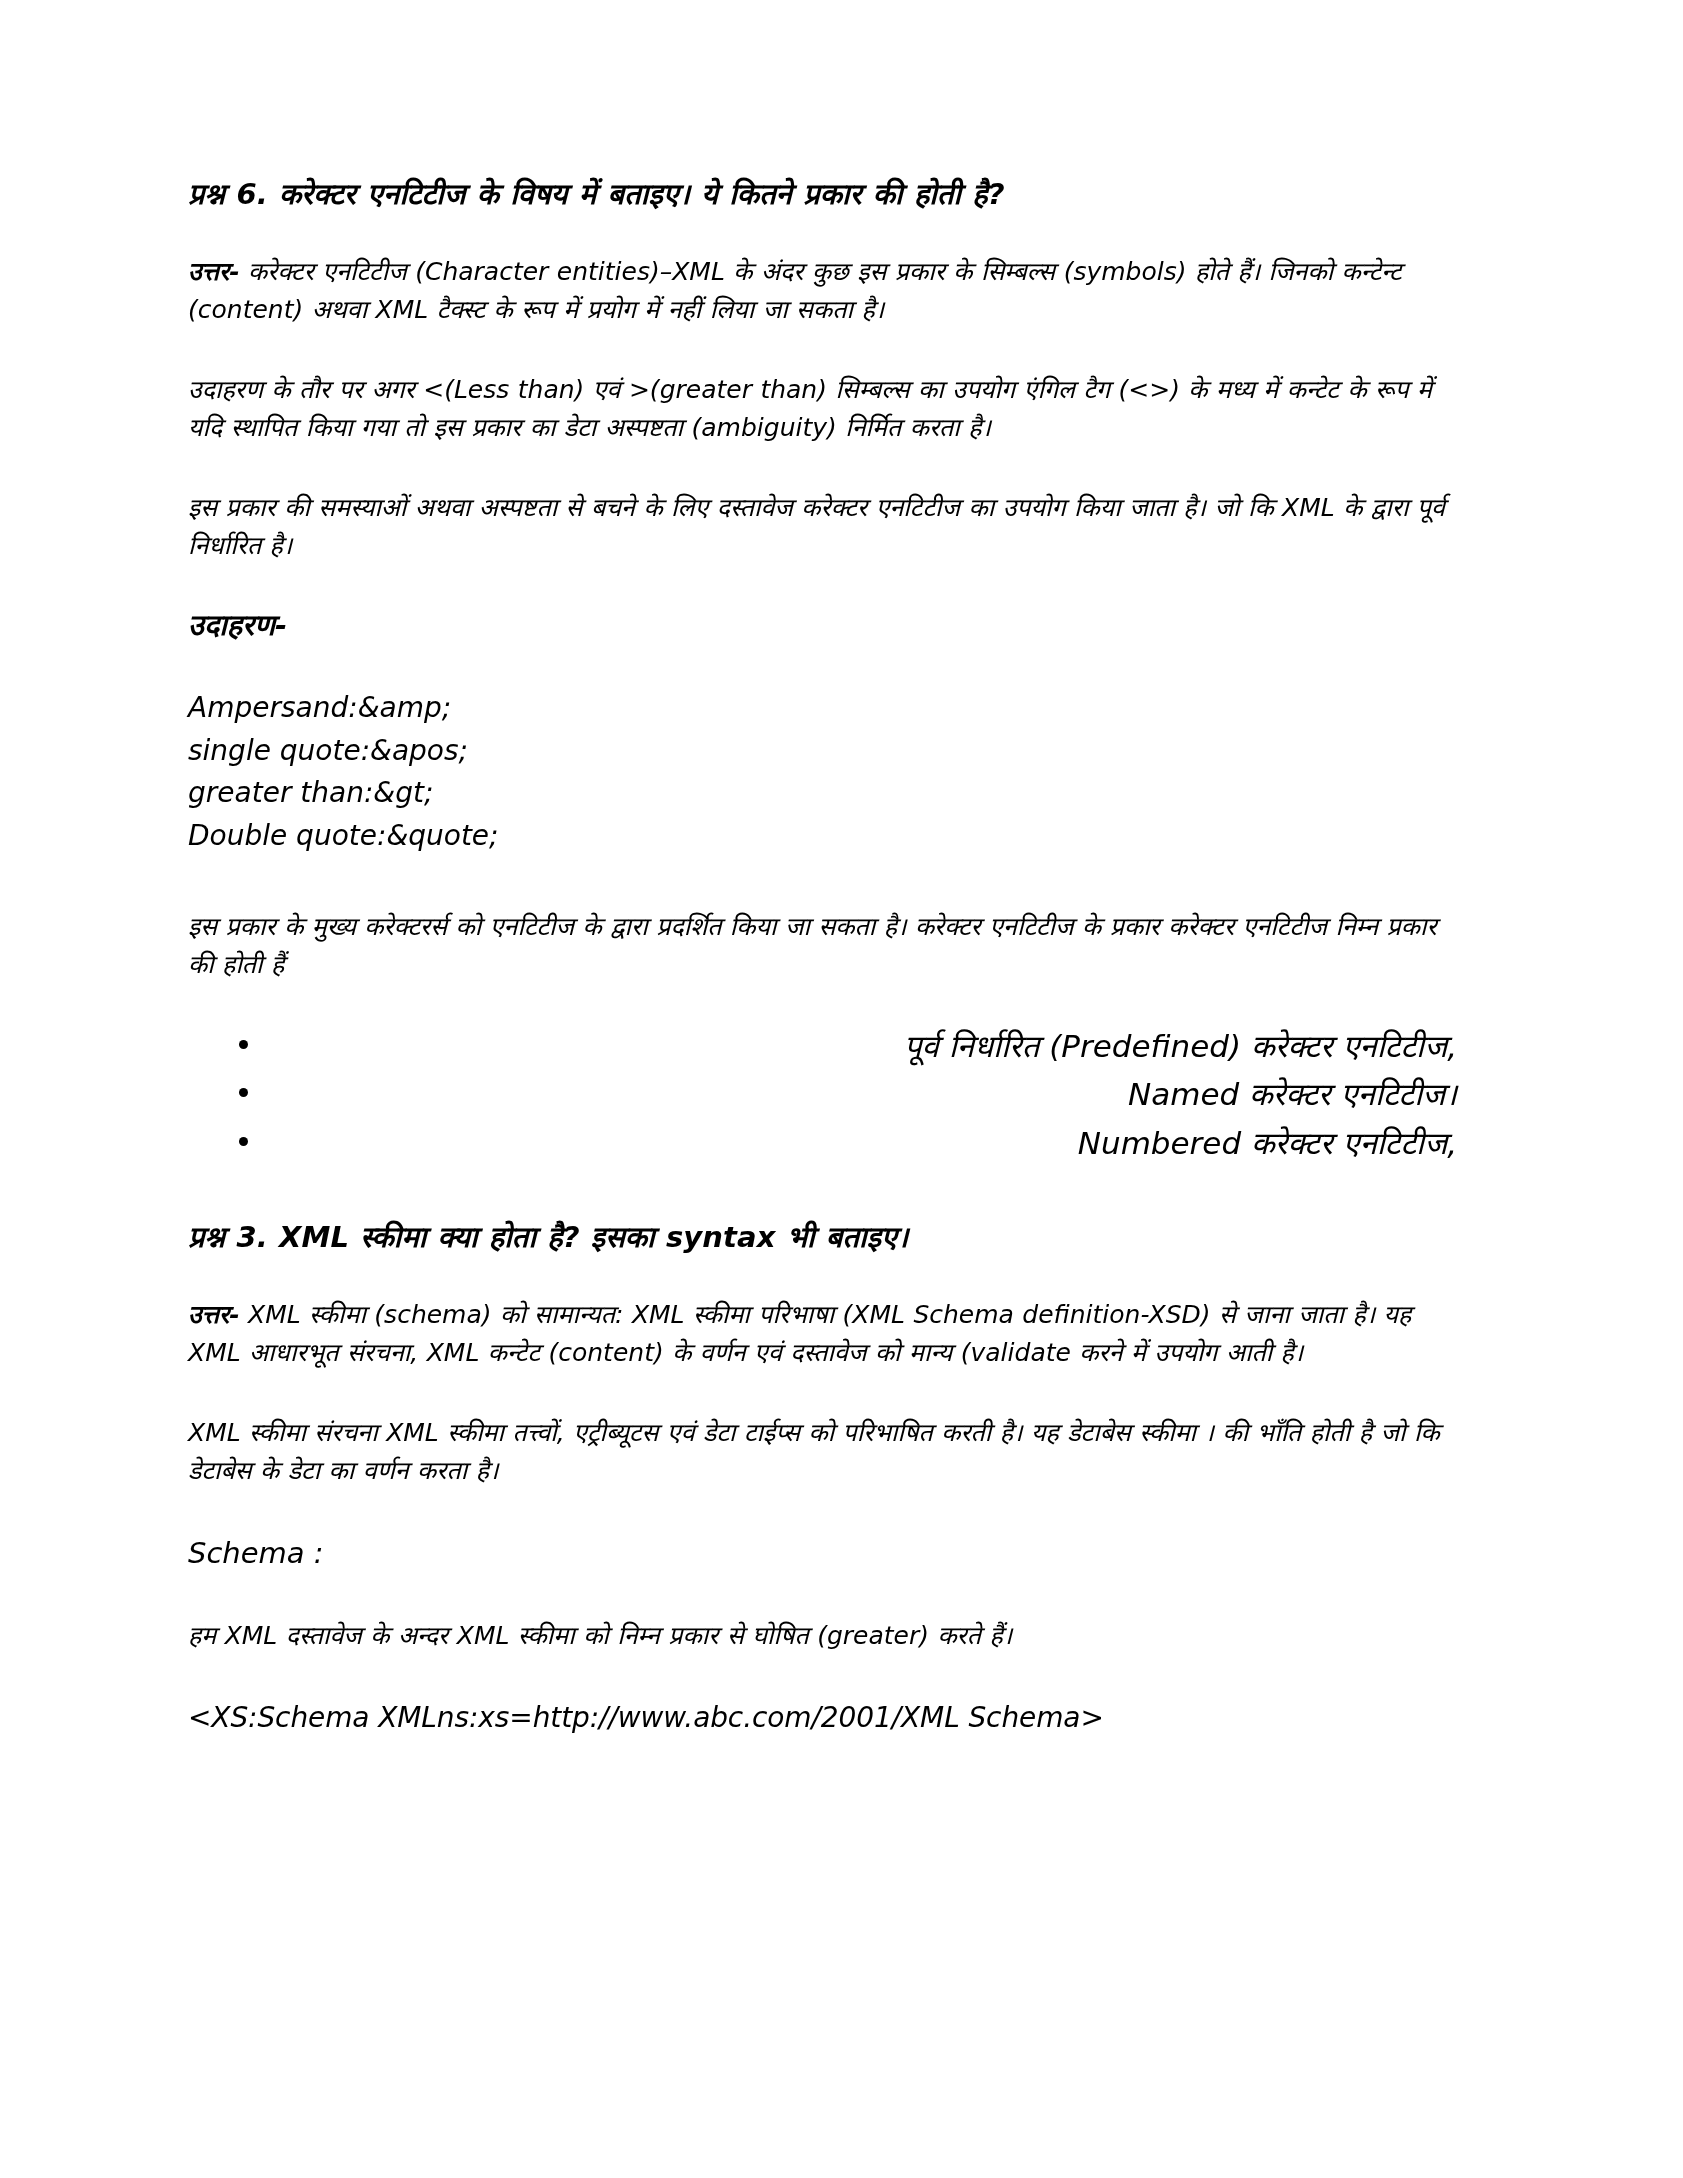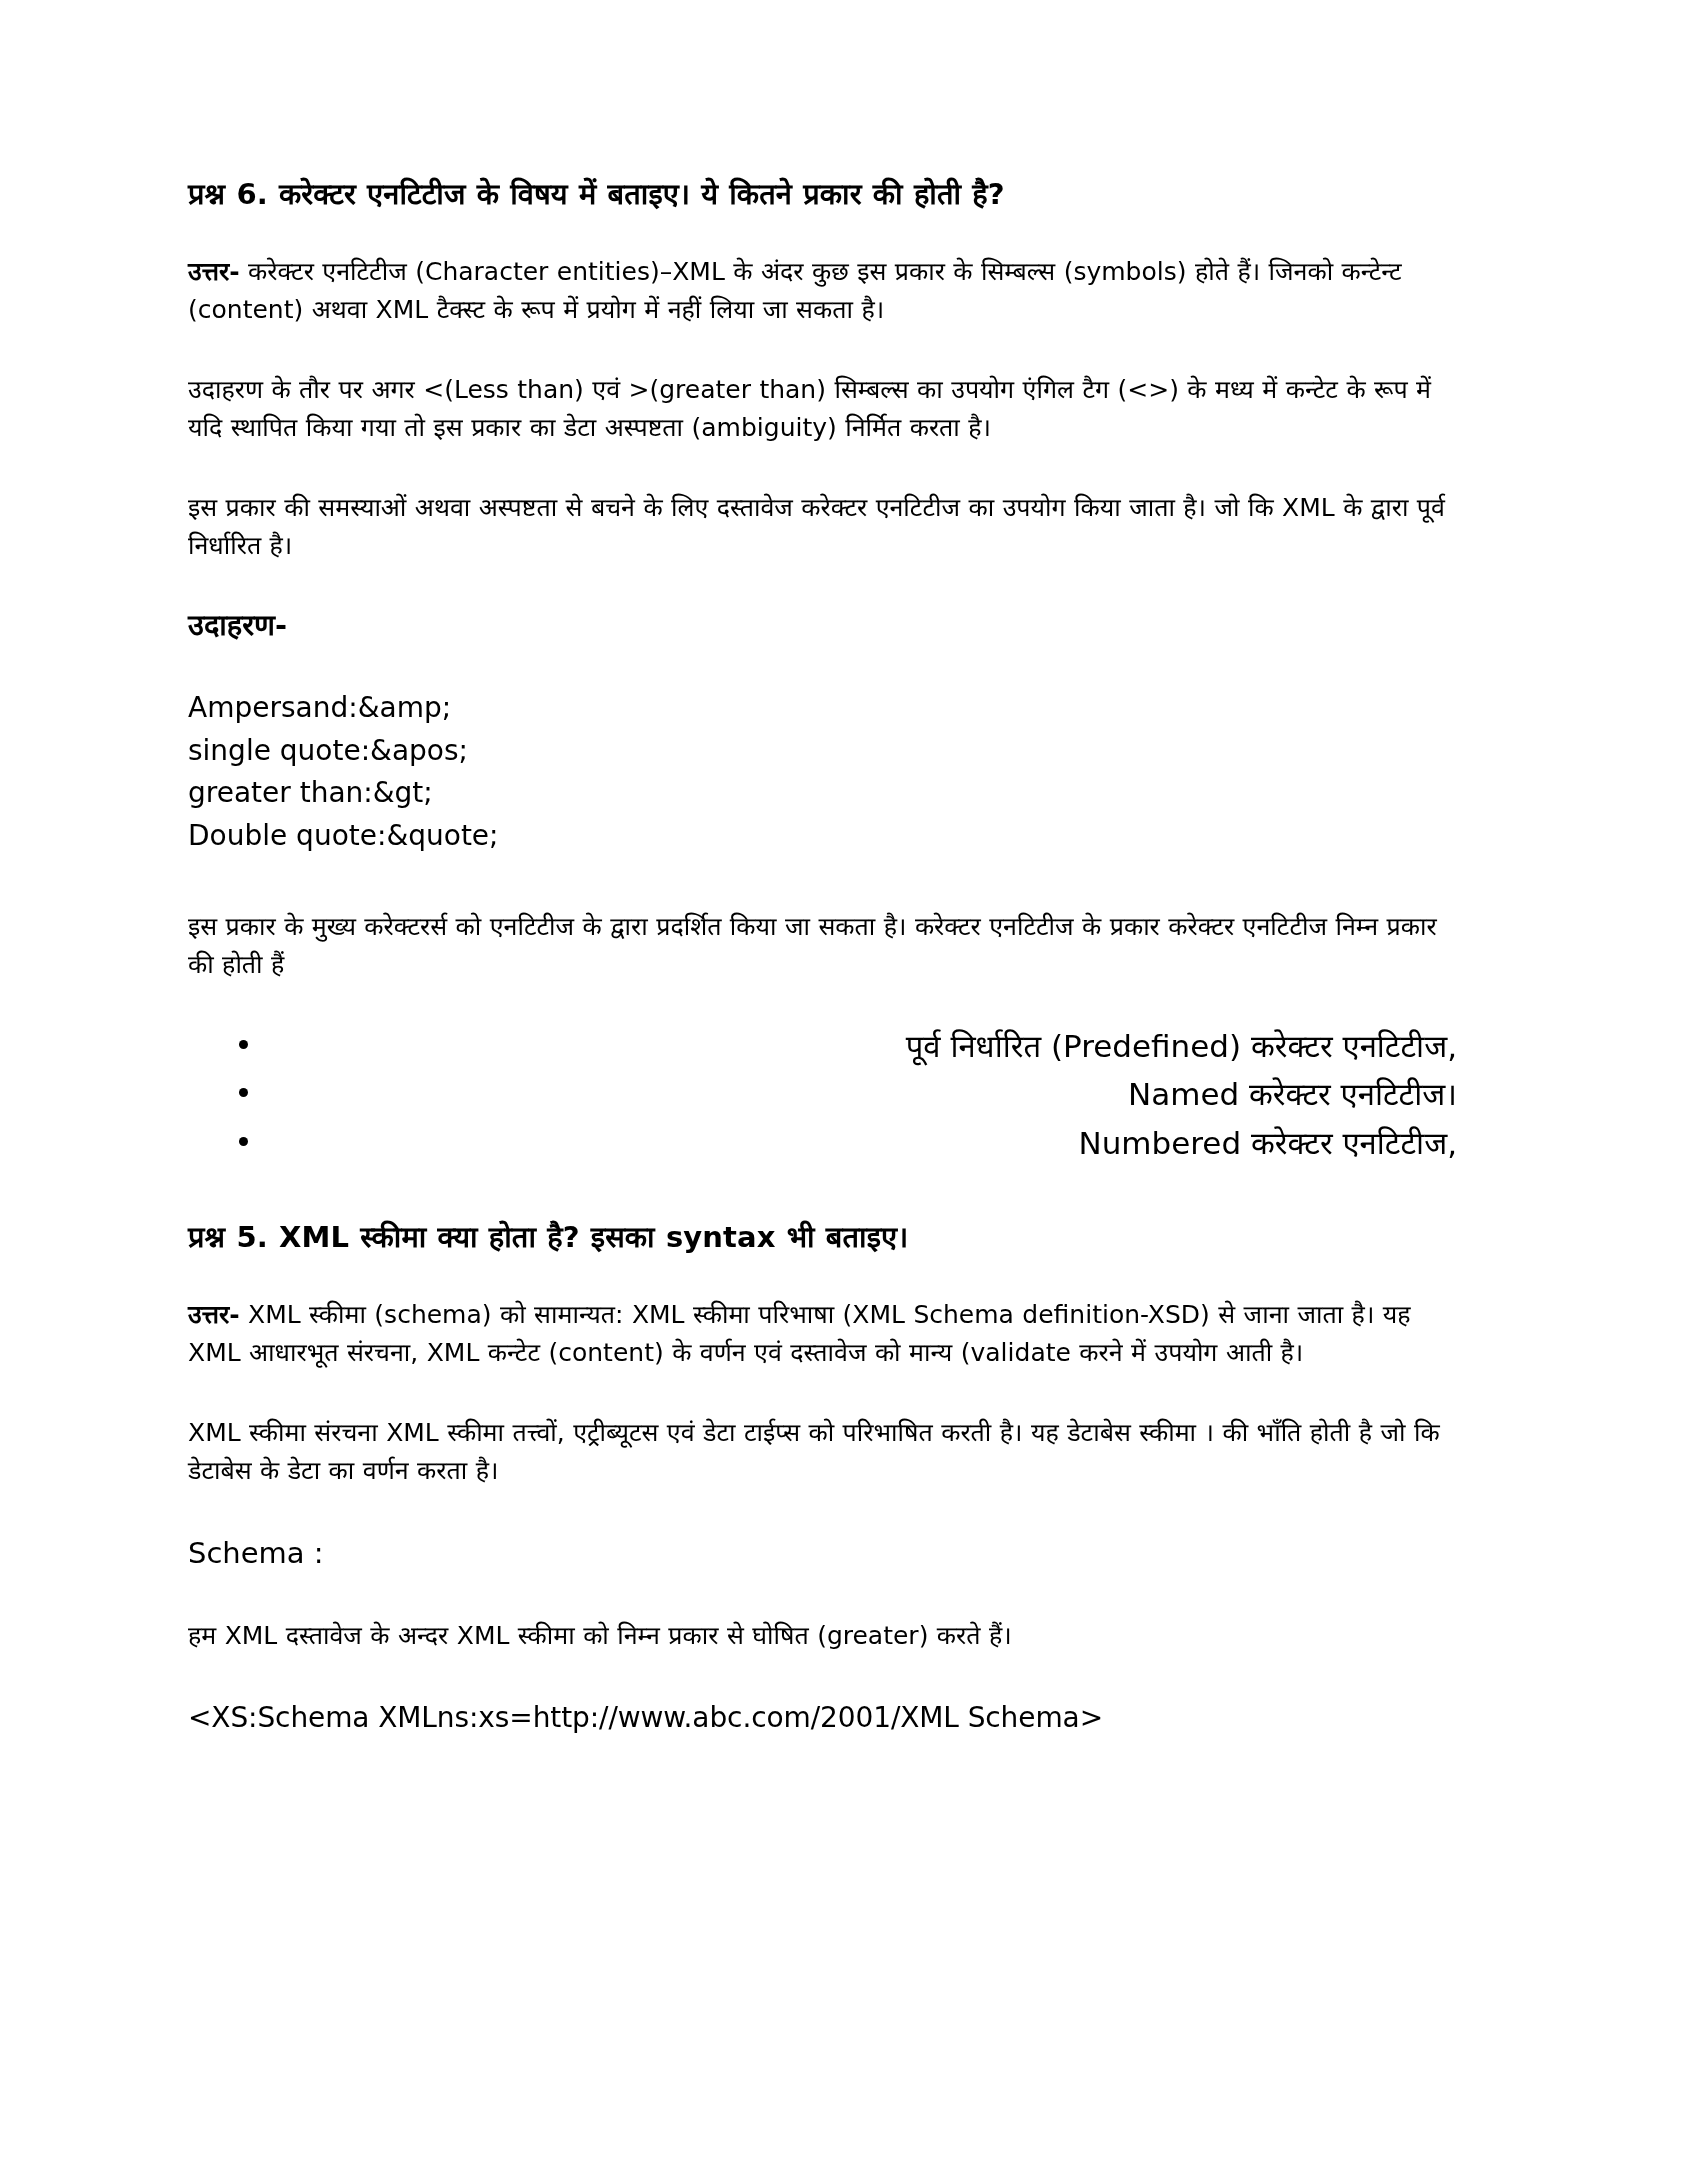--- a/index.html
+++ b/index.html
@@ -23,6 +23,7 @@
     background: #ffffff;
     box-sizing: border-box;
     padding: 176px 226px 0 188px;
+    font-style: italic;
   }
 
   .content {

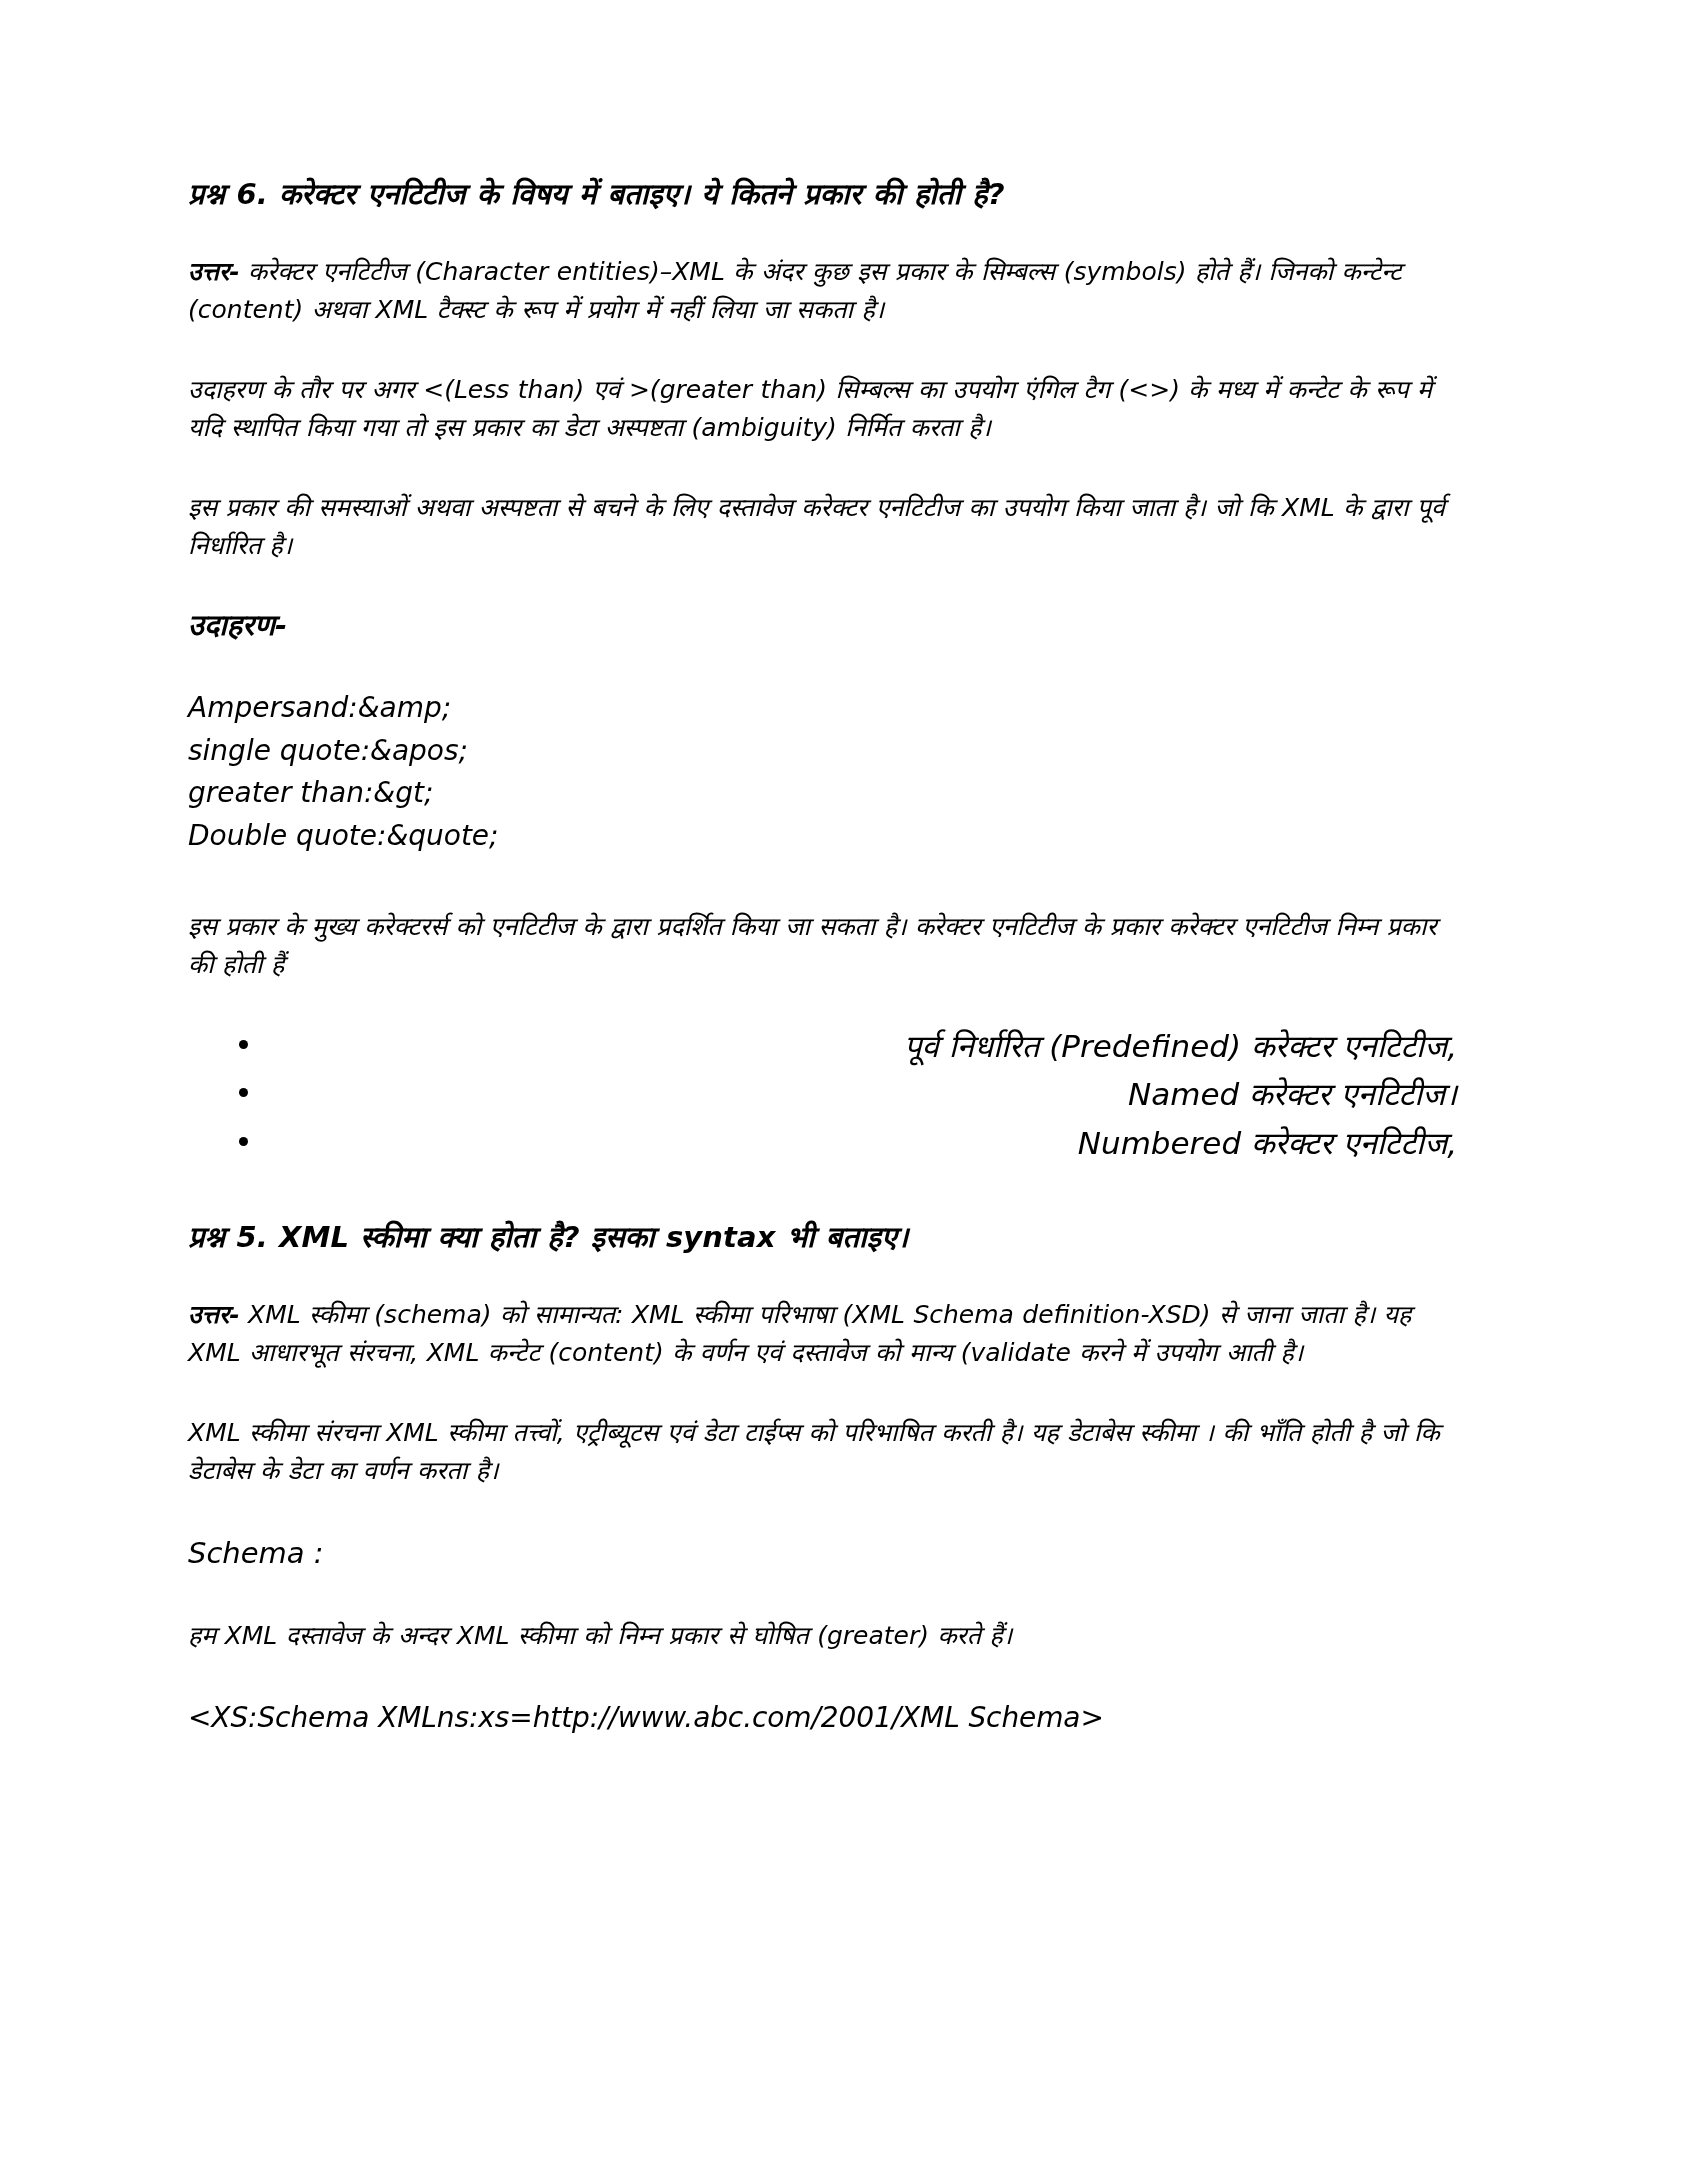--- a/index.html
+++ b/index.html
@@ -169,7 +169,7 @@
       </li>
     </ul>
 
-    <h2 class="q-heading-2">प्रश्न 5. XML स्कीमा क्या होता है? इसका syntax भी बताइए।</h2>
+    <h2 class="q-heading-2">प्रश्न 3. XML स्कीमा क्या होता है? इसका syntax भी बताइए।</h2>
 
     <p class="para">
       <span class="lead">उत्तर-</span><span> XML स्कीमा (schema) को सामान्यत: XML स्कीमा परिभाषा (XML Schema definition-XSD) से जाना जाता है। यह XML आधारभूत संरचना, XML कन्टेट (content) के वर्णन एवं दस्तावेज को मान्य (validate करने में उपयोग आती है।</span>

